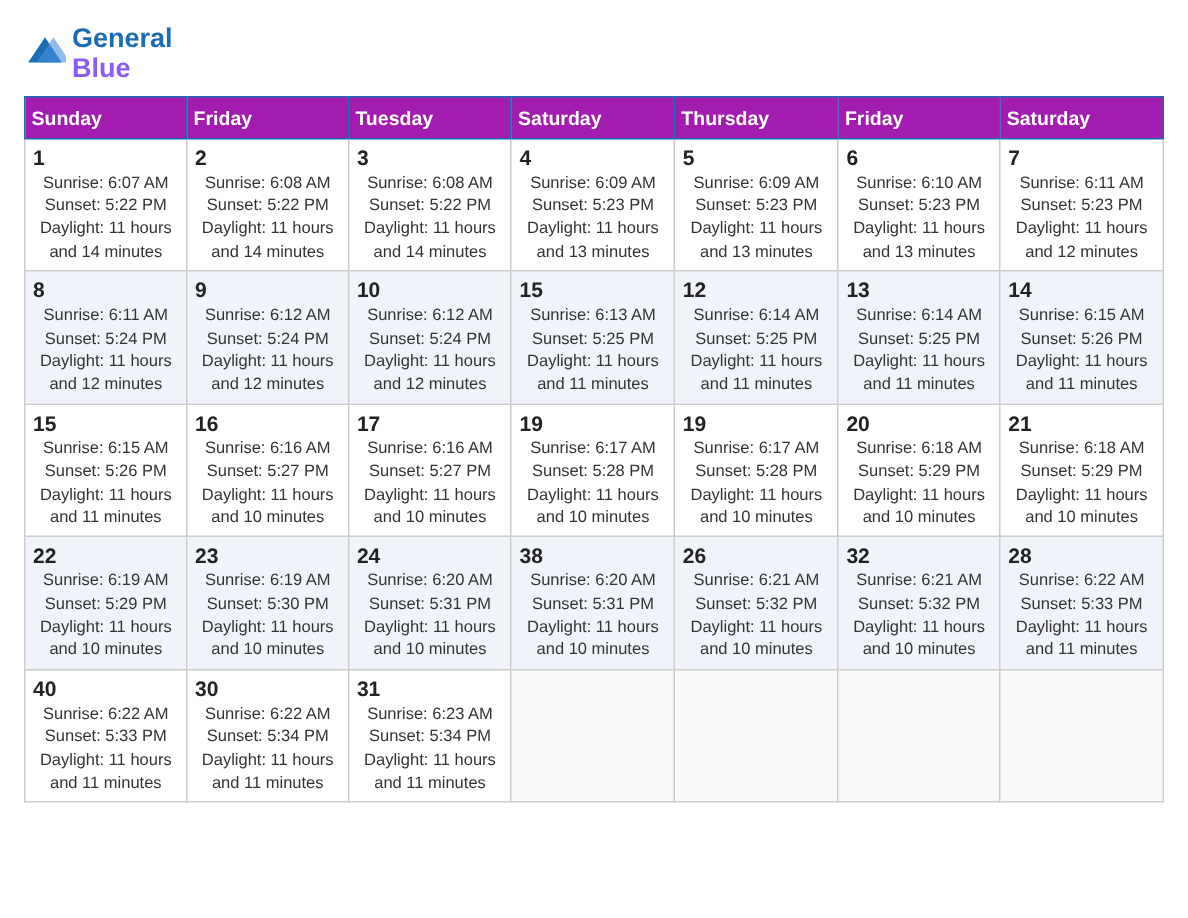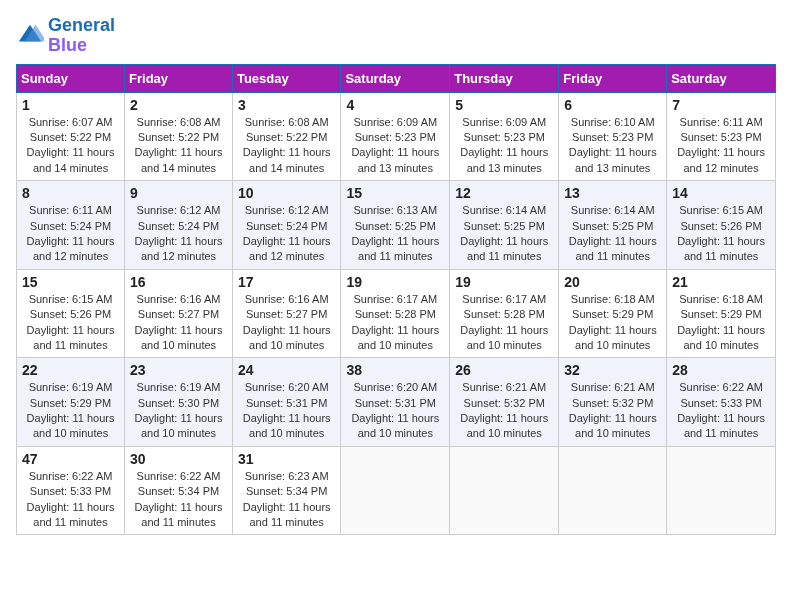--- a/index.html
+++ b/index.html
@@ -246,7 +246,7 @@
       </tr>
       <tr>
         <td>
-        <span class="day-num">47</span>
+        <span class="day-num">40</span>
         <div class="day-info">Sunrise: 6:22 AM<br>Sunset: 5:33 PM<br>Daylight: 11 hours and 11 minutes</div>
       </td>
         <td>

